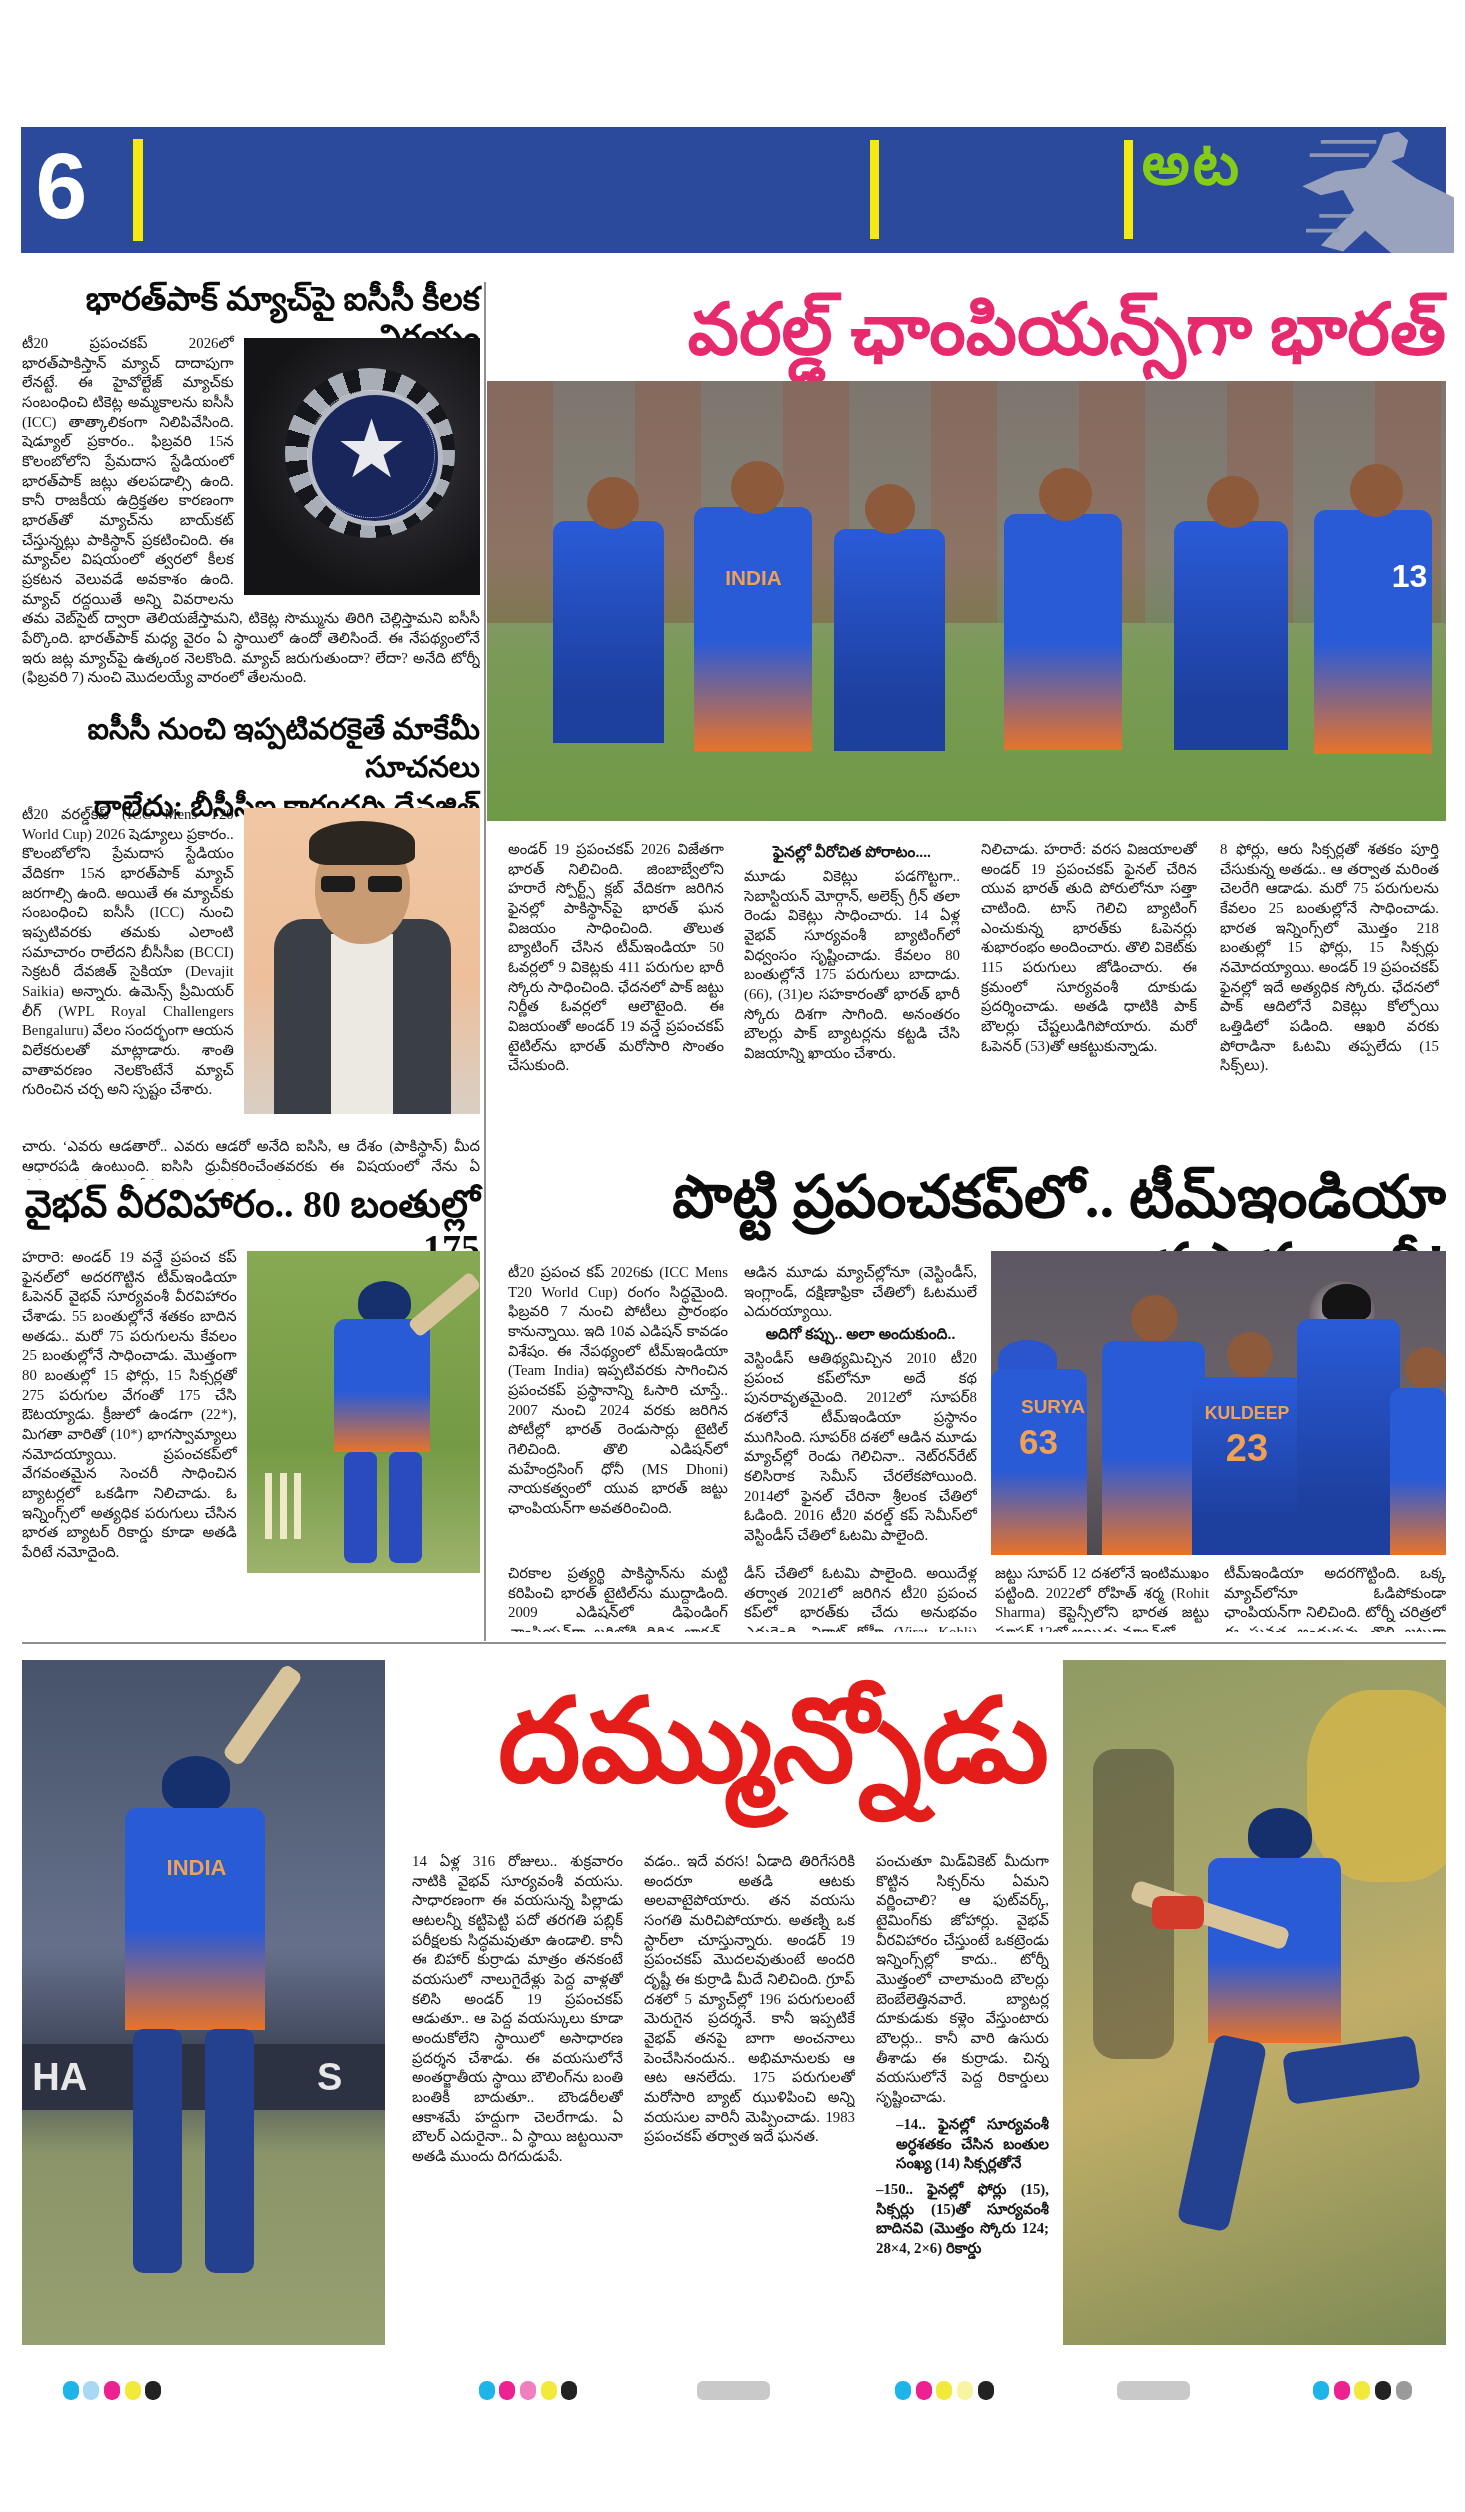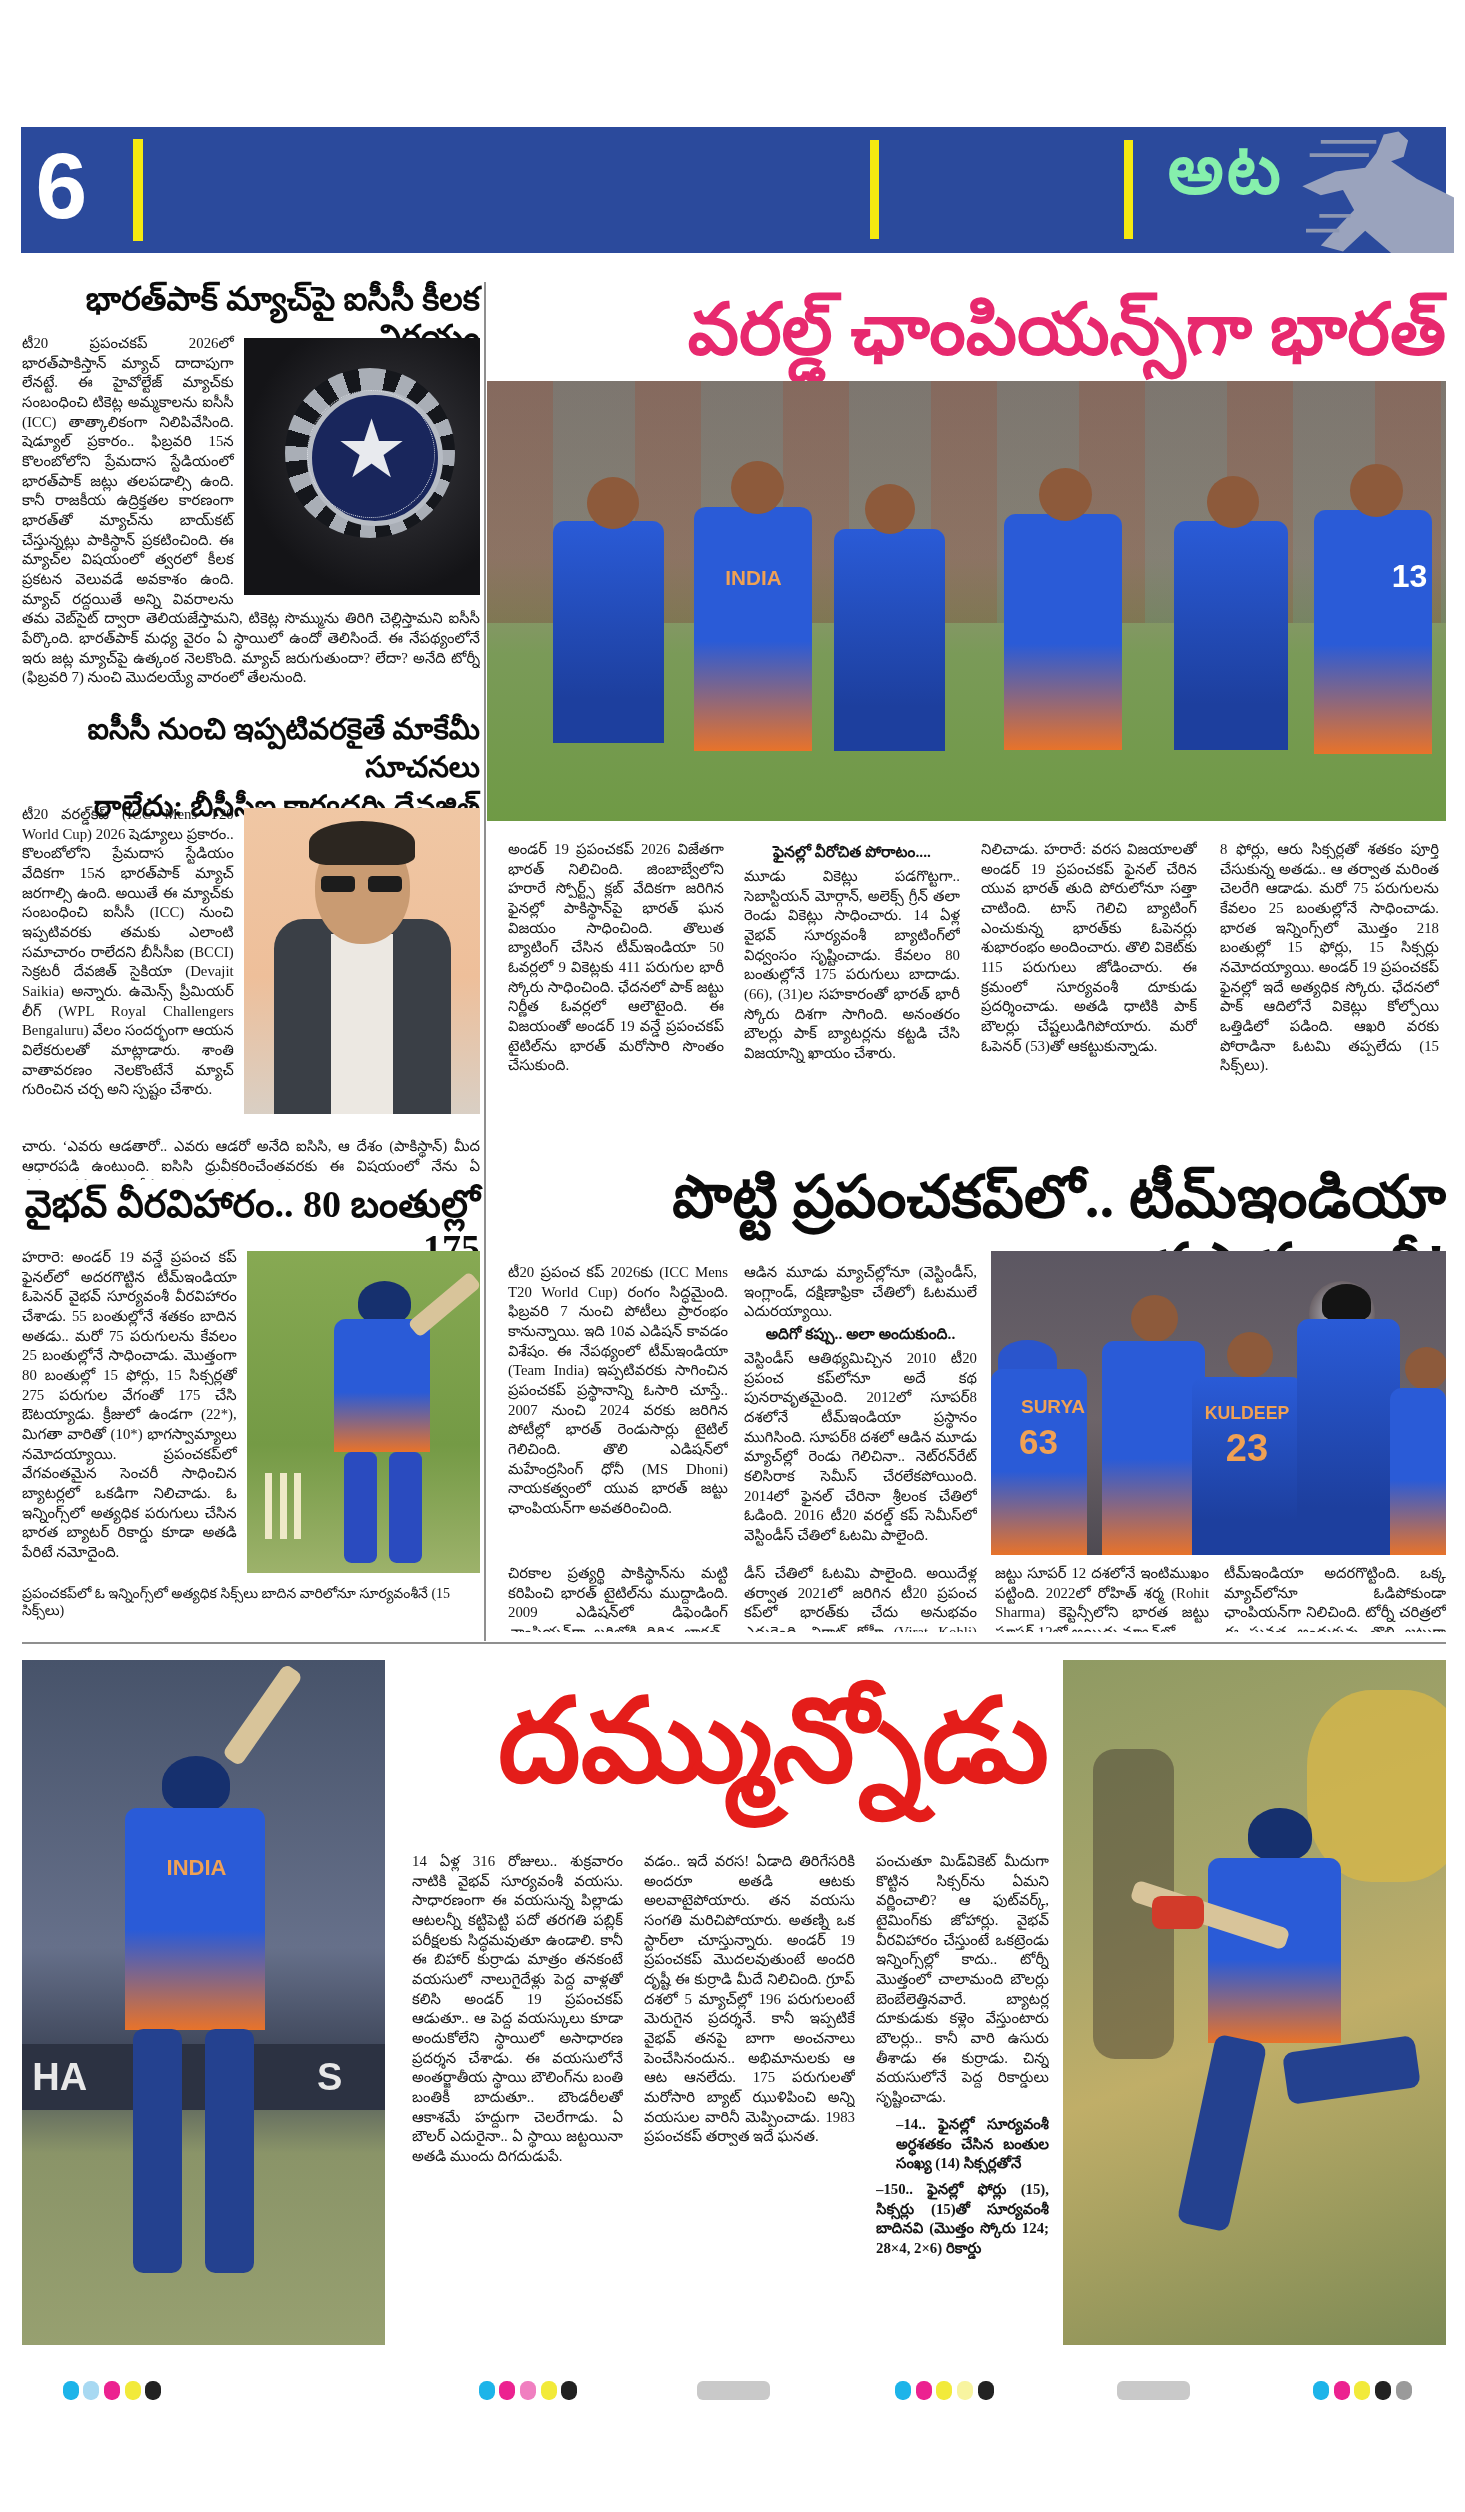--- a/index.html
+++ b/index.html
@@ -18,7 +18,7 @@
   .dateblk .d1{font-size:24.4px;letter-spacing:1.5px;}
   .dateblk .d2{font-size:22px;color:#f5e910;margin-top:5.9px;}
   .dateblk .d3{font-size:25px;margin-top:5.9px;}
-  .ata{position:absolute;left:1147px;top:1.5px;font-size:70px;font-weight:bold;color:#86efac;
+  .ata{position:absolute;left:1121px;top:1.5px;font-size:60px;font-weight:bold;color:#84cc16;
        font-family:"Liberation Sans",sans-serif;letter-spacing:3px;}
   
   .vline{position:absolute;background:#8f8f8f;width:1.5px;}

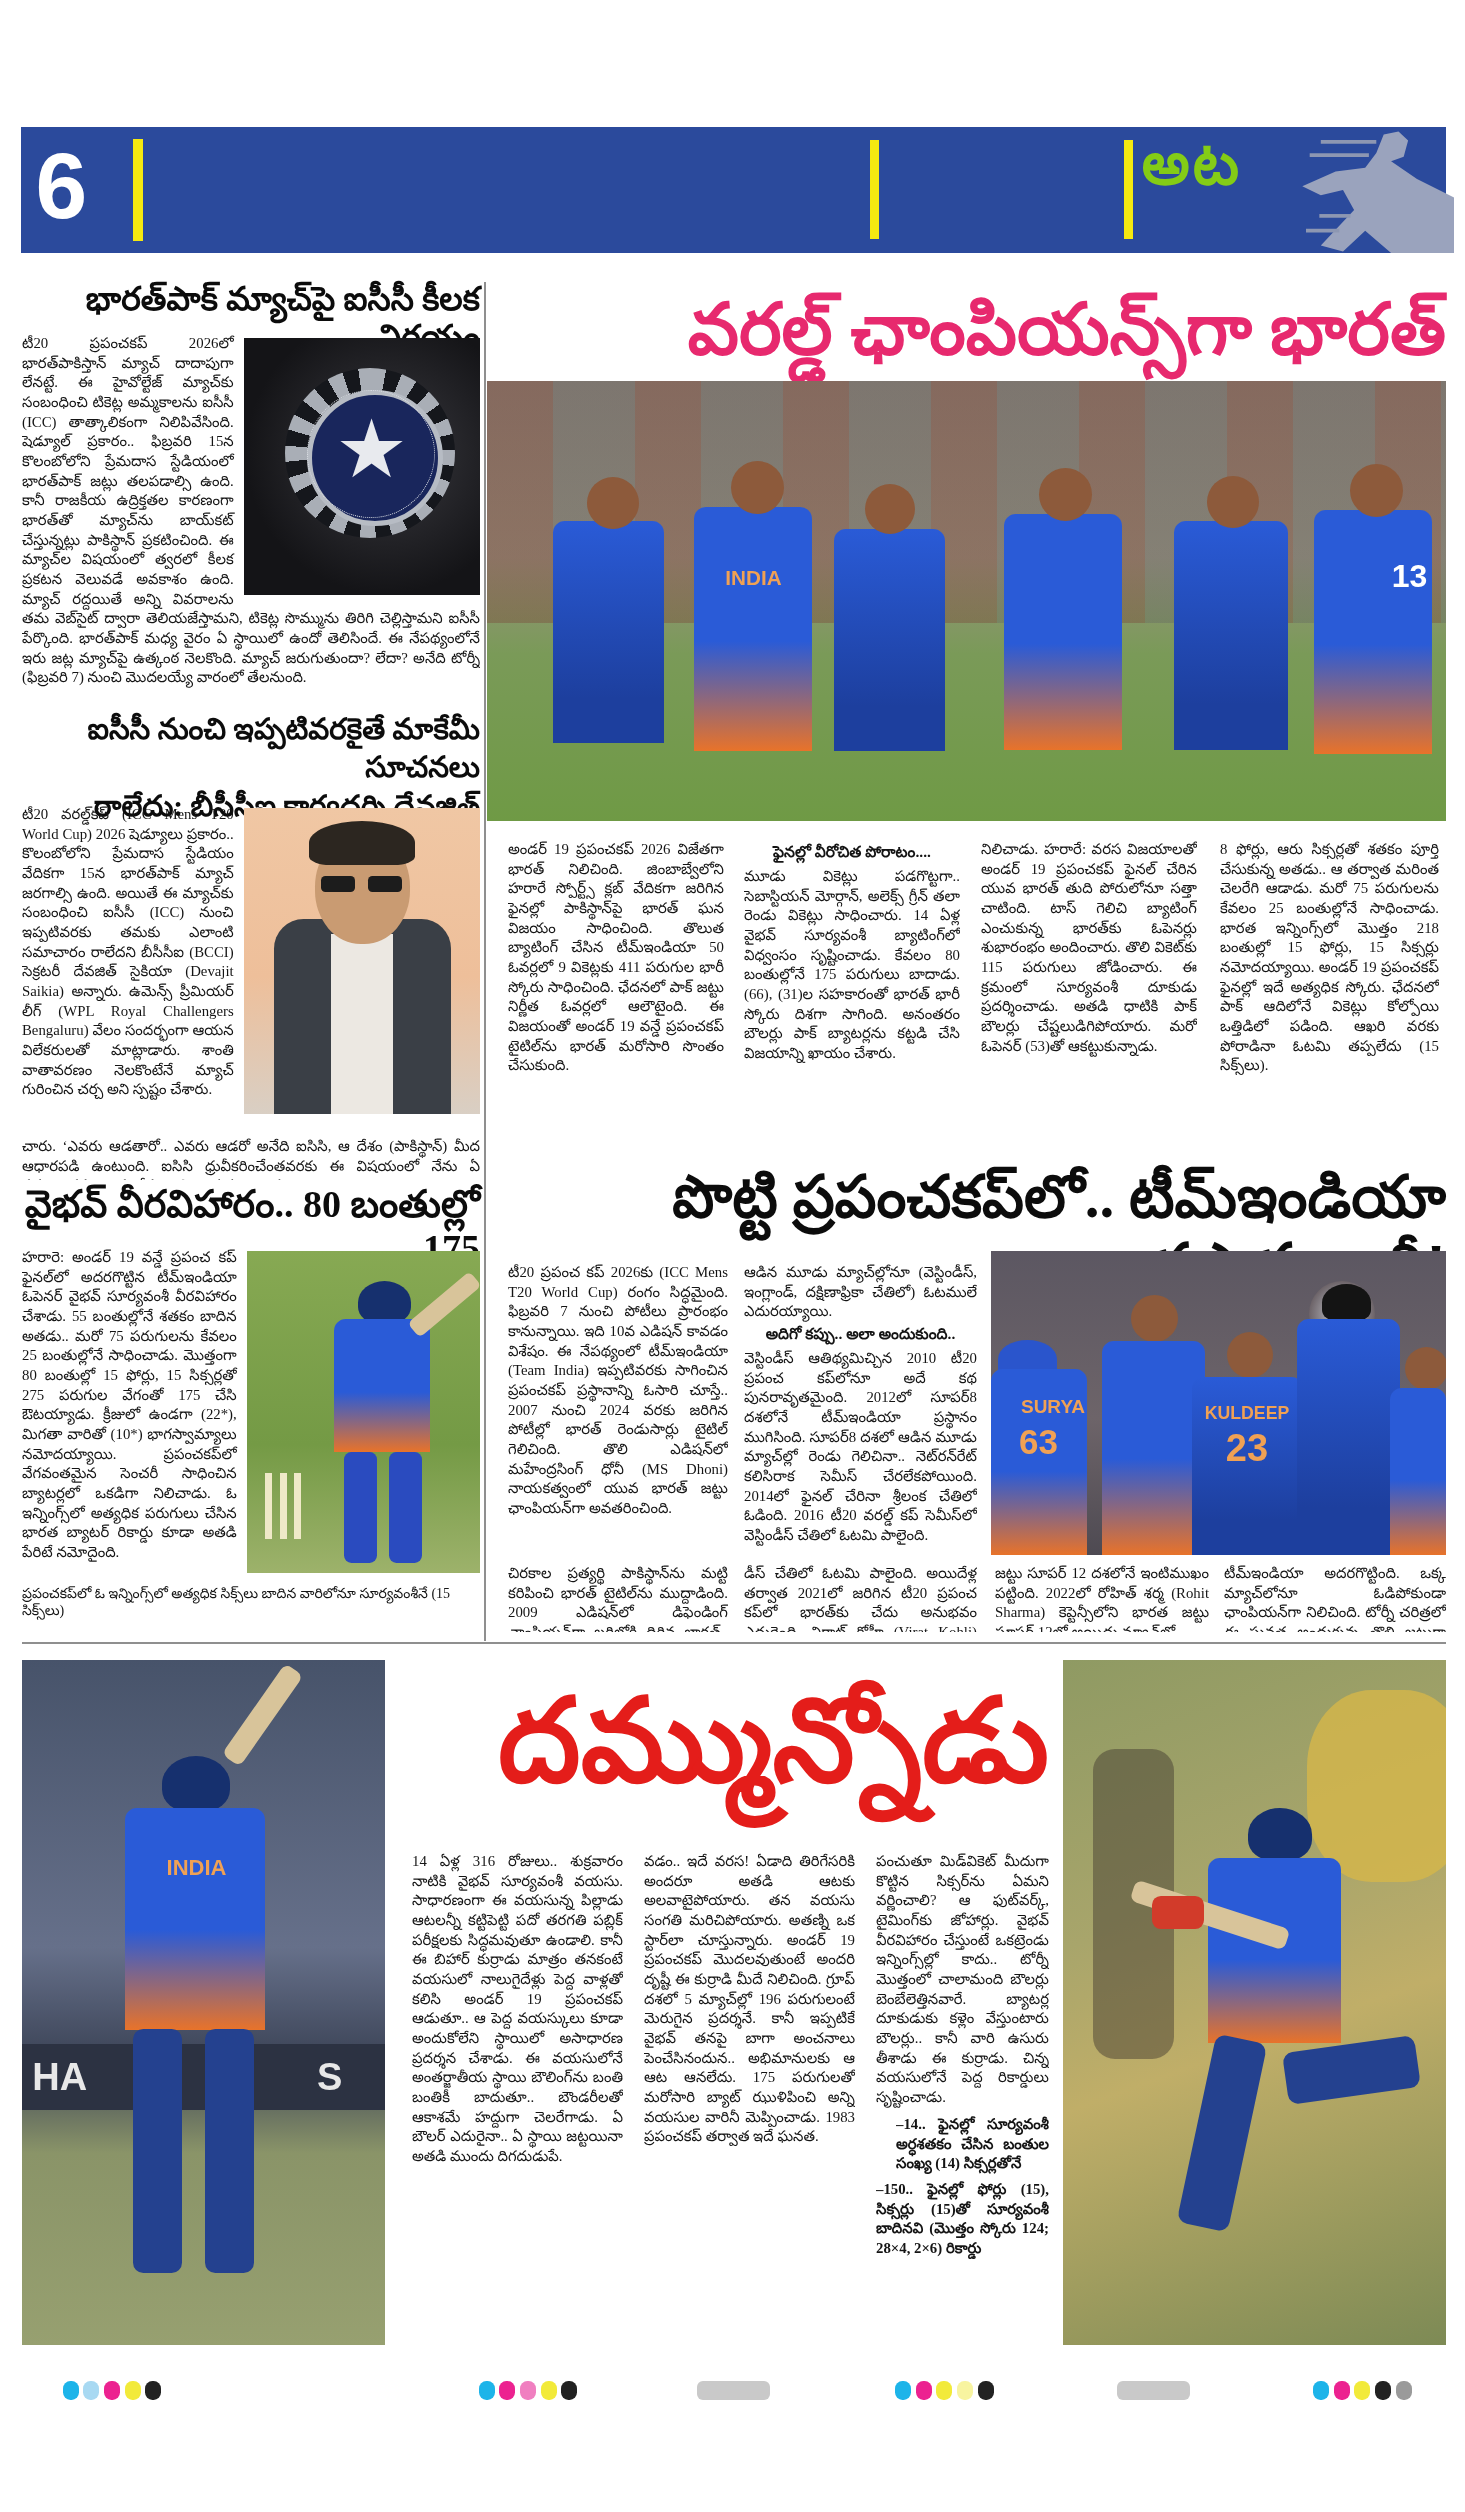--- a/index.html
+++ b/index.html
@@ -109,7 +109,6 @@
     </div>
     <span>హరారె: అండర్ 19 వన్డే ప్రపంచ కప్ ఫైనల్‌లో అదరగొట్టిన టీమ్ఇండియా ఓపెనర్ వైభవ్ సూర్యవంశీ వీరవిహారం చేశాడు. 55 బంతుల్లోనే శతకం బాదిన అతడు.. మరో 75 పరుగులను కేవలం 25 బంతుల్లోనే సాధించాడు. మొత్తంగా 80 బంతుల్లో 15 ఫోర్లు, 15 సిక్సర్లతో 275 పరుగుల వేగంతో 175 చేసి ఔటయ్యాడు. క్రీజులో ఉండగా (22*), మిగతా వారితో (10*) భాగస్వామ్యాలు నమోదయ్యాయి. ప్రపంచకప్‌లో వేగవంతమైన సెంచరీ సాధించిన బ్యాటర్లలో ఒకడిగా నిలిచాడు. ఓ ఇన్నింగ్స్‌లో అత్యధిక పరుగులు చేసిన భారత బ్యాటర్ రికార్డు కూడా అతడి పేరిటే నమోదైంది.</span>
   </div>
-  <div class="abs caption" style="left:22px;top:1586px;width:458px;height:41px;">ప్రపంచకప్‌లో ఓ ఇన్నింగ్స్‌లో అత్యధిక సిక్స్‌లు బాదిన వారిలోనూ సూర్యవంశీనే (15 సిక్స్‌లు)</div>
 
   <div class="abs hl" style="left:496px;top:289px;width:950px;font-size:72px;color:#e7296e;">వరల్డ్ ఛాంపియన్స్‌గా భారత్</div>
 

